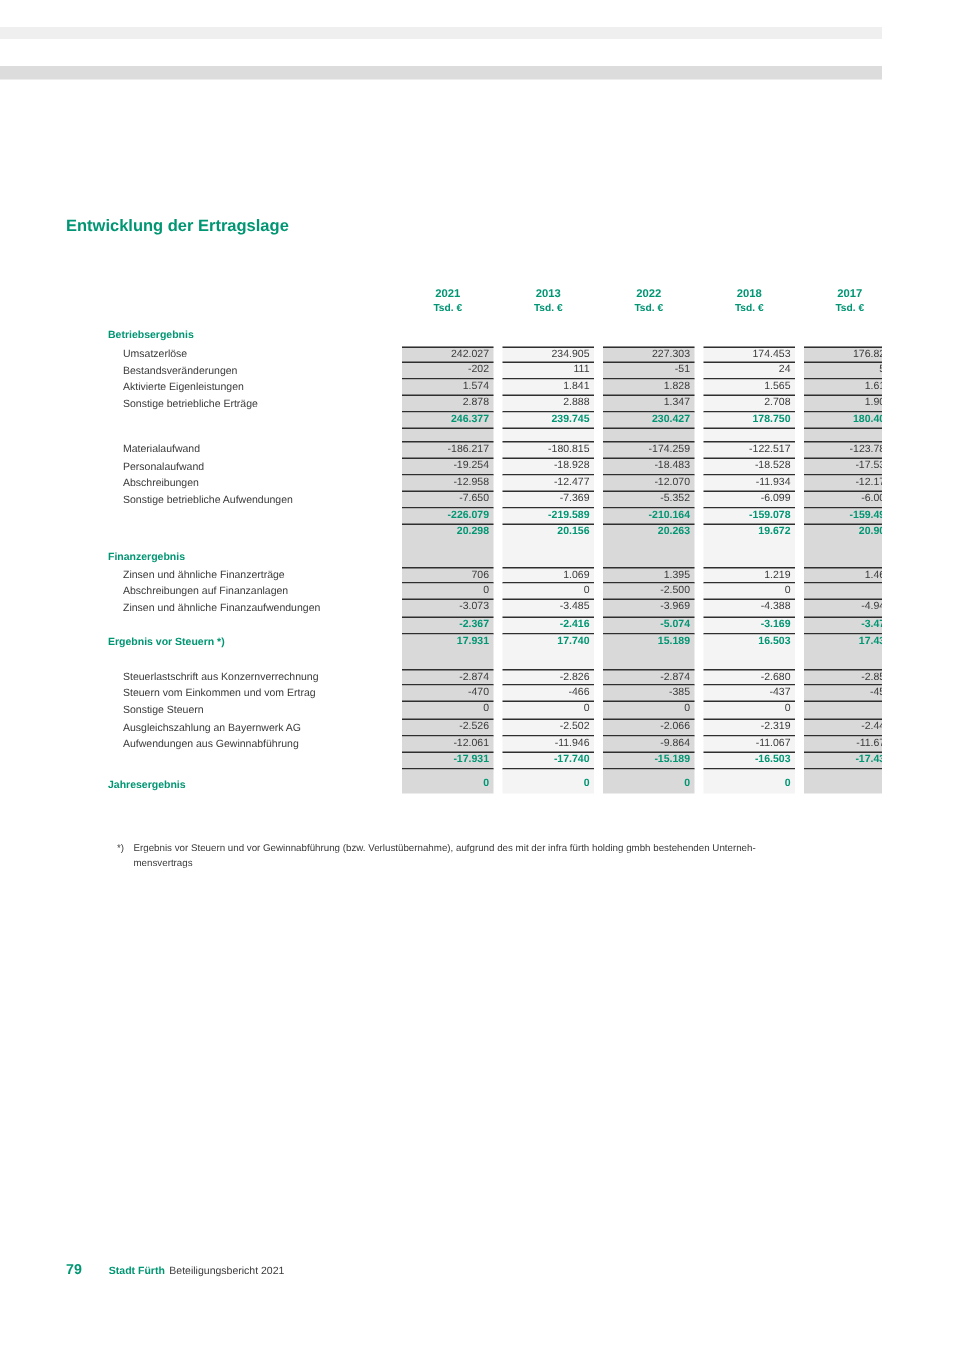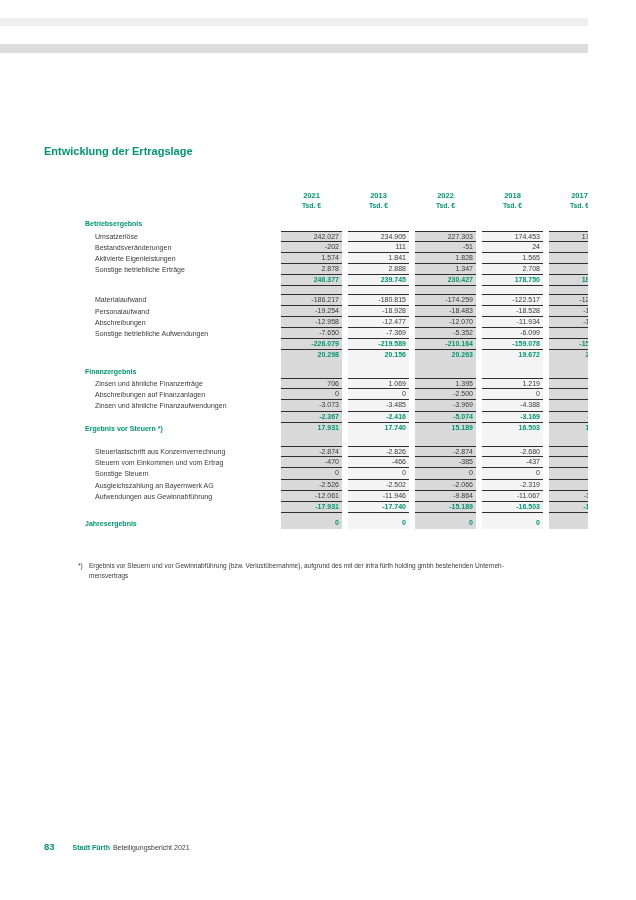--- a/index.html
+++ b/index.html
@@ -10,7 +10,7 @@
   #bar-bottom{top:44px;height:9px;background:#dcdcdc;}
   #title{position:absolute;left:44px;top:145px;font-size:11px;font-weight:700;color:#009673;}
   
-  #table{position:absolute;left:85px;top:190px;width:525px;}
+  #table{position:absolute;left:72px;top:190px;width:525px;}
   .thead-row{display:flex;column-gap:6px;}
   .thead-spacer{flex:1;}
   .ycell{width:61px;box-sizing:border-box;text-align:center;}

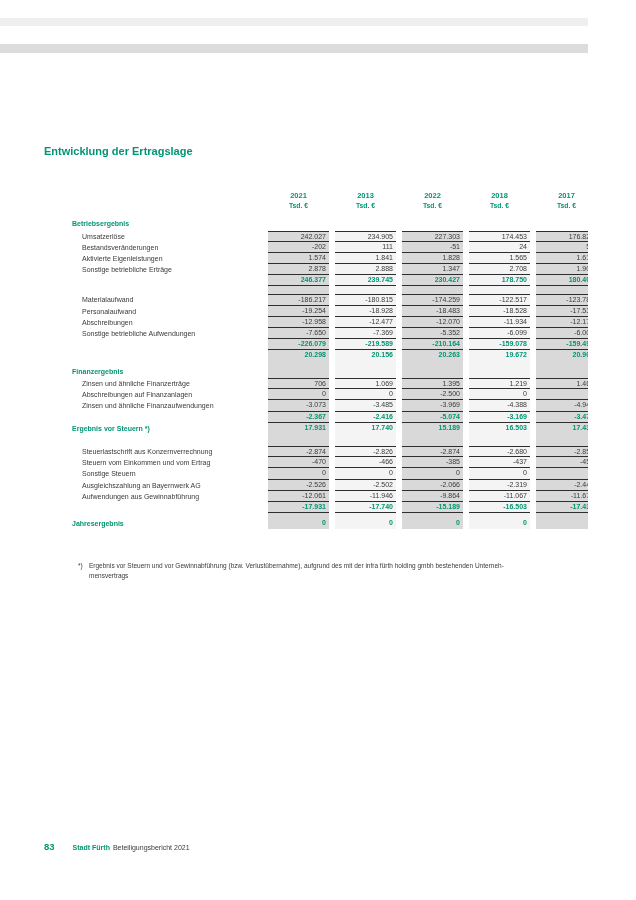--- a/index.html
+++ b/index.html
@@ -321,7 +321,7 @@
   </div>
 
   <div id="footer">
-    <span class="pgnum">83</span>
+    <span class="pgnum">79</span>
     <span class="brand">Stadt Fürth</span>
     <span class="doc">Beteiligungsbericht 2021</span>
   </div>

